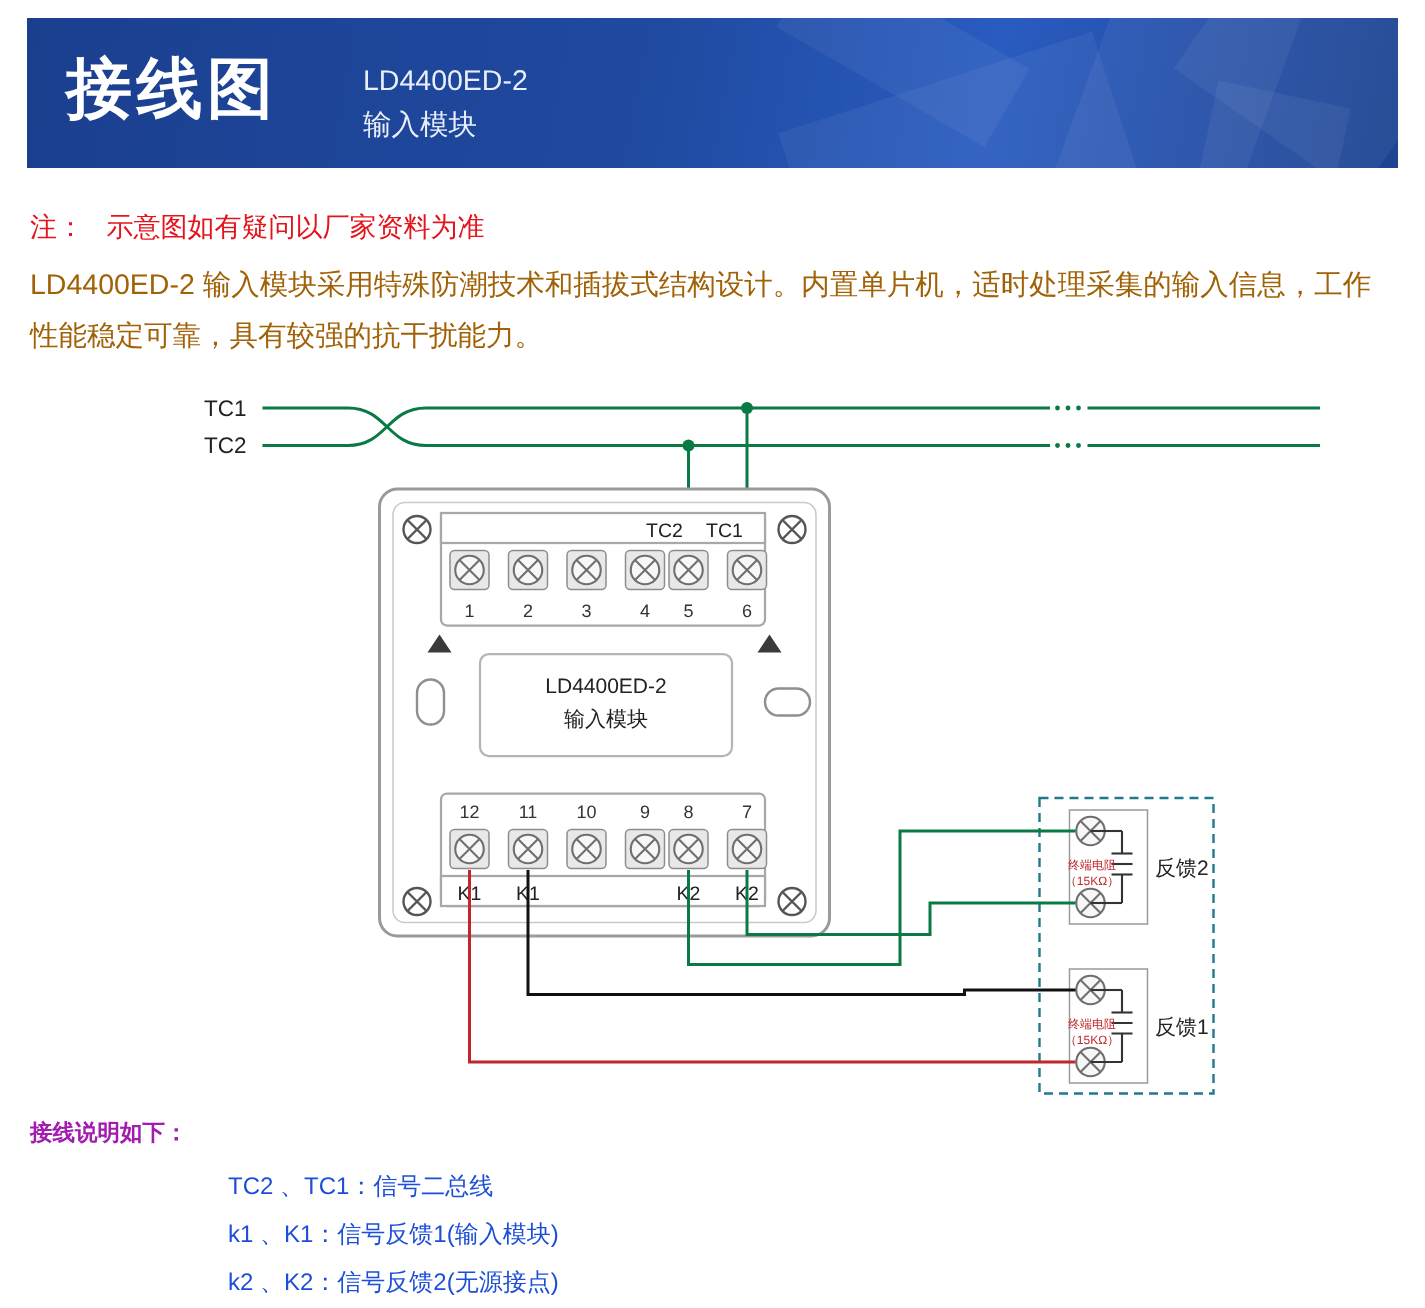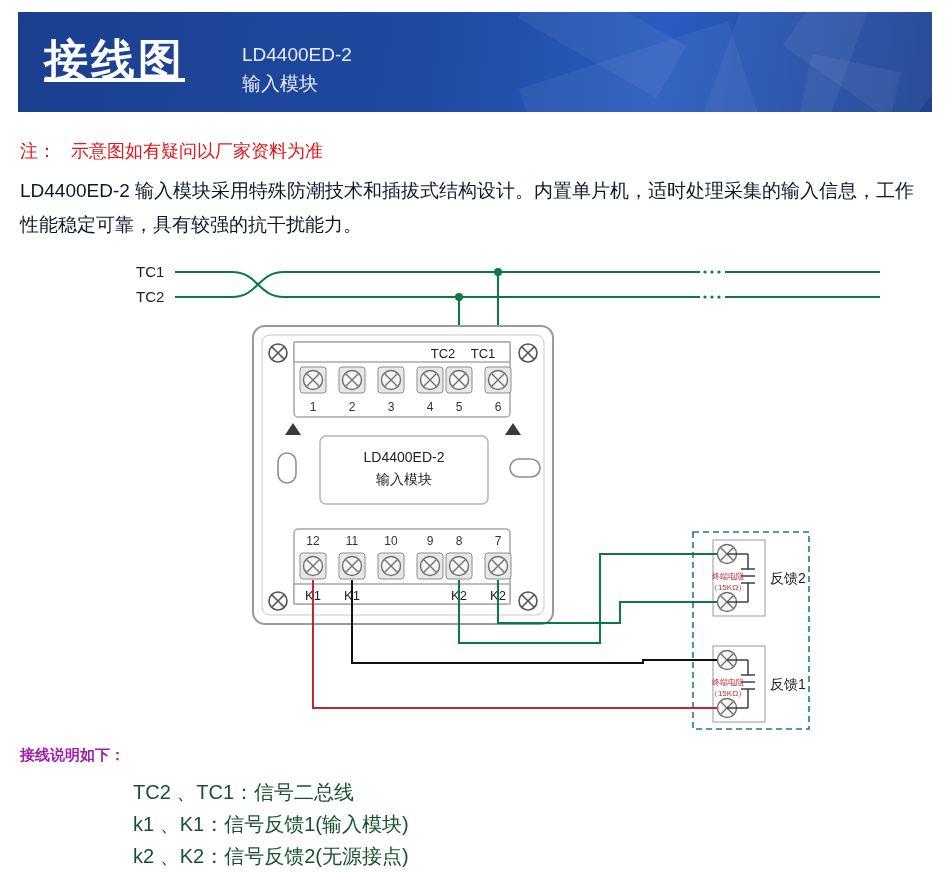--- a/index.html
+++ b/index.html
@@ -44,7 +44,6 @@
     color: #ffffff;
     letter-spacing: 3px;
     line-height: 56px;
-    text-decoration: underline;
   }
   .banner-sub {
     position: absolute;

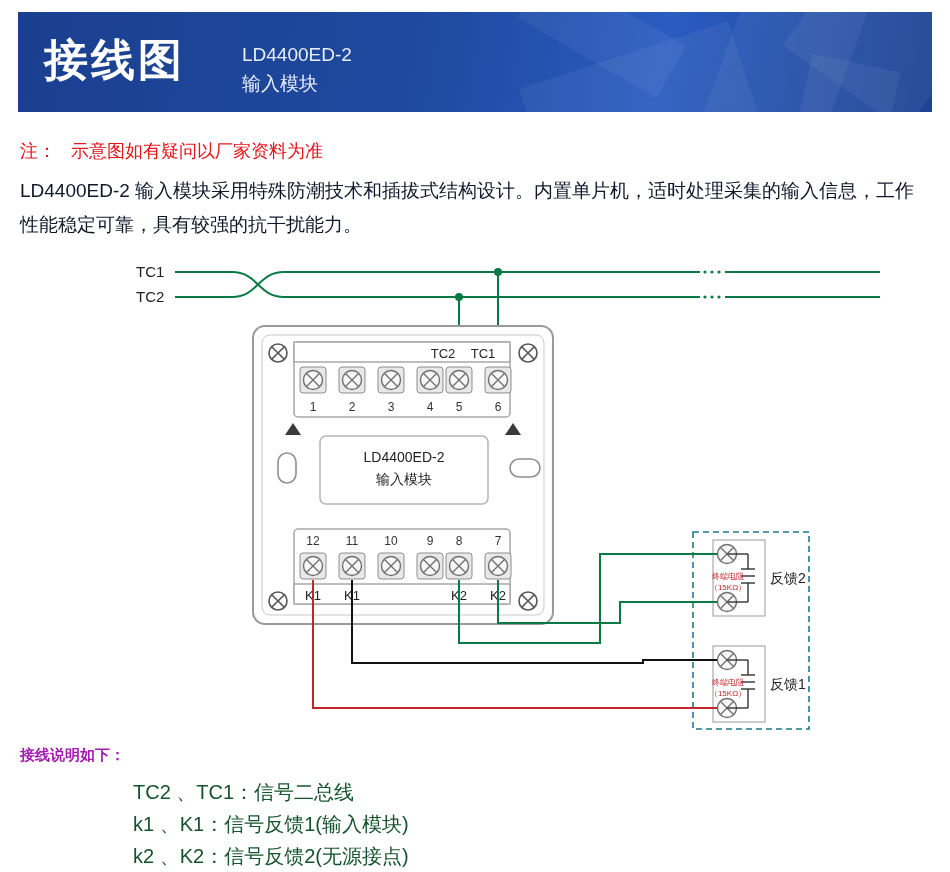--- a/index.html
+++ b/index.html
@@ -72,7 +72,7 @@
     top: 174px;
     width: 912px;
     font-size: 19px;
-    color: #0f172a;
+    color: #a16207;
     line-height: 34px;
   }
 

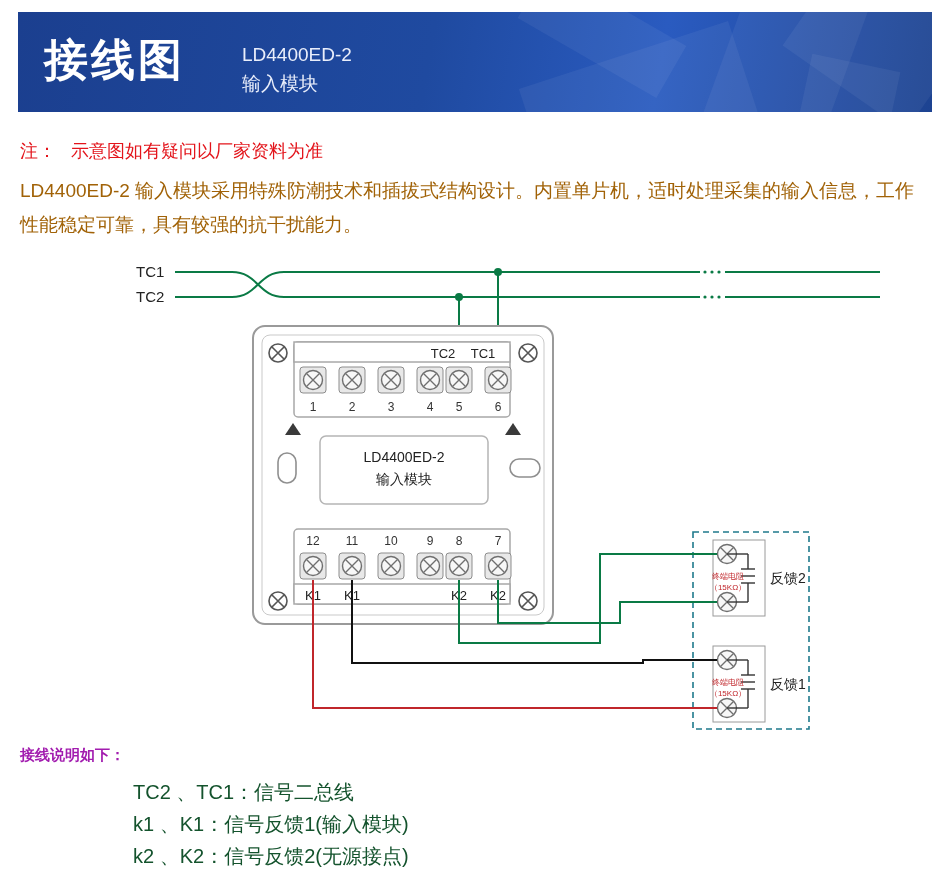--- a/index.html
+++ b/index.html
@@ -97,10 +97,10 @@
   }
   .legend-list {
     position: absolute;
-    left: 133px;
+    left: 152px;
     top: 776px;
-    font-size: 20px;
-    color: #14532d;
+    font-size: 16px;
+    color: #1d4ed8;
     line-height: 32px;
   }
   .legend-list div { white-space: nowrap; }

